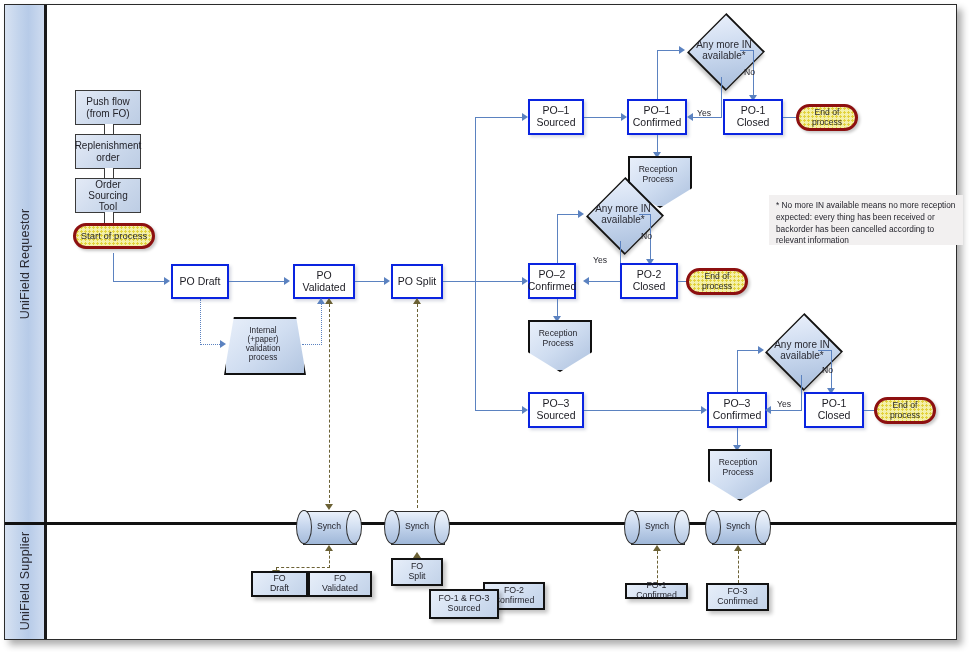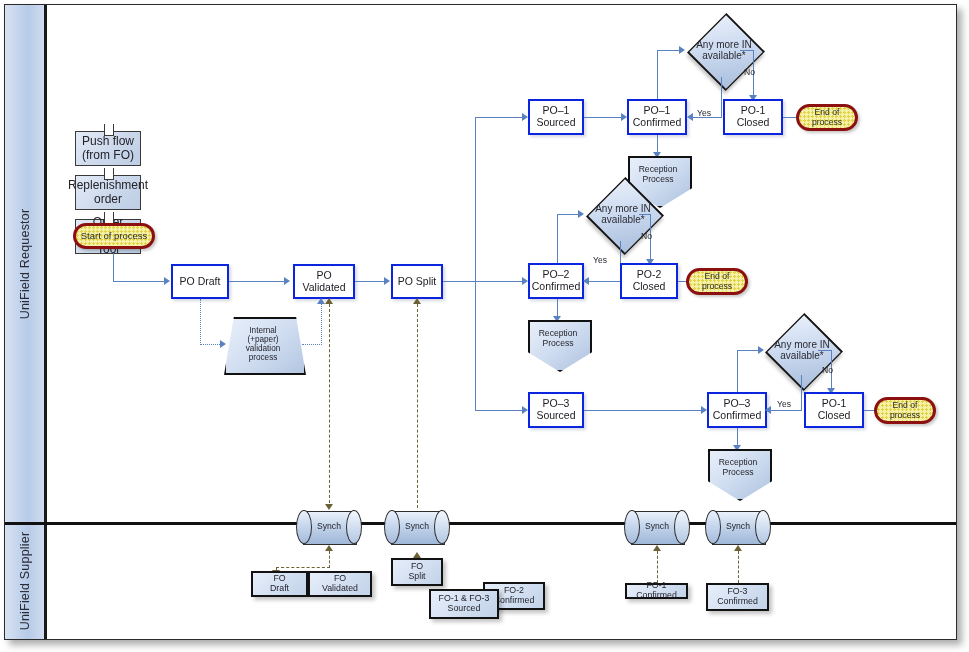--- a/index.html
+++ b/index.html
@@ -46,7 +46,7 @@
   .proc{
     background:linear-gradient(135deg,#e3eaf6 0%,#ccd9ec 55%,#bdcde4 100%);
     border:1.3px solid #3a3a3a;
-    font-size:12px;color:#23232a;margin-top:41px;
+    font-size:10px;color:#23232a;
   }
 
   

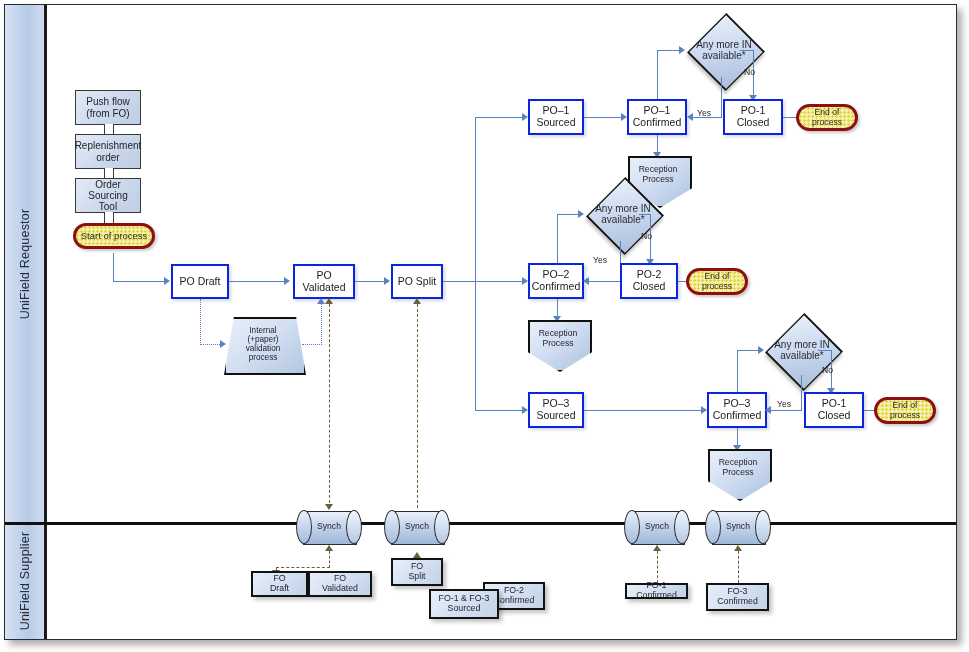--- a/index.html
+++ b/index.html
@@ -349,6 +349,7 @@
 Process</div>
   </div>
 
+  <div class="note" style="left:764px;top:190px;width:194px;height:50px;">* No more IN available means no more reception expected: every thing has been received or backorder has been cancelled according to relevant information</div>
 
   <div class="cyl shape" style="left:298px;top:506px;">
     <div class="cbody"></div>

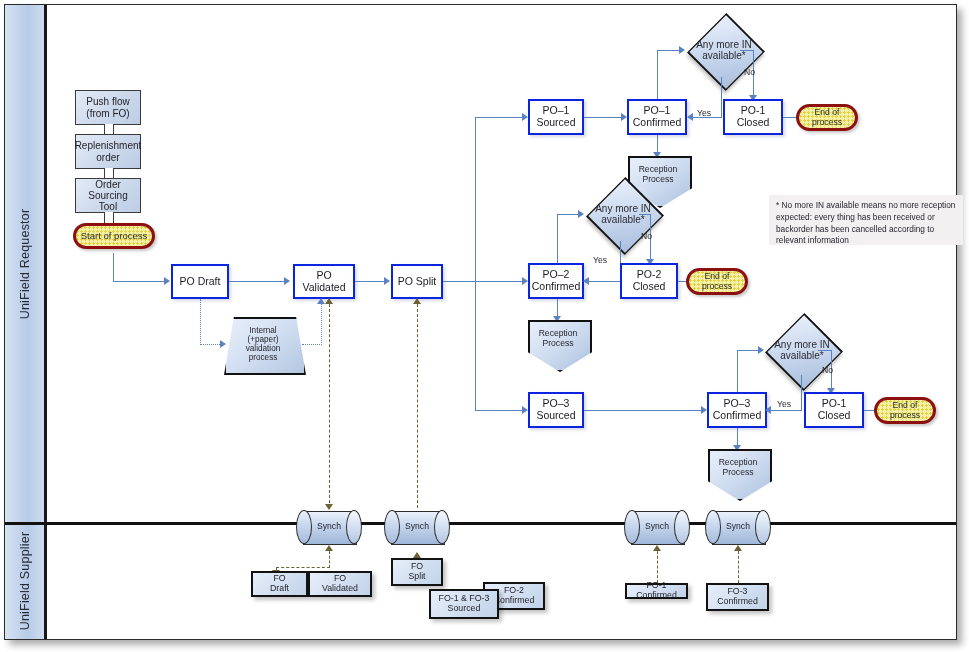--- a/index.html
+++ b/index.html
@@ -267,7 +267,7 @@
 Process</div>
   </div>
 
-  <div class="shape state" style="left:523px;top:258px;width:56px;height:36px;white-space:pre-line;">PO–2
+  <div class="shape state" style="left:523px;top:258px;width:48px;height:36px;white-space:pre-line;">PO–2
 Confirmed</div>
 
   <div class="v" style="left:552px;top:209px;height:49px;"></div>

